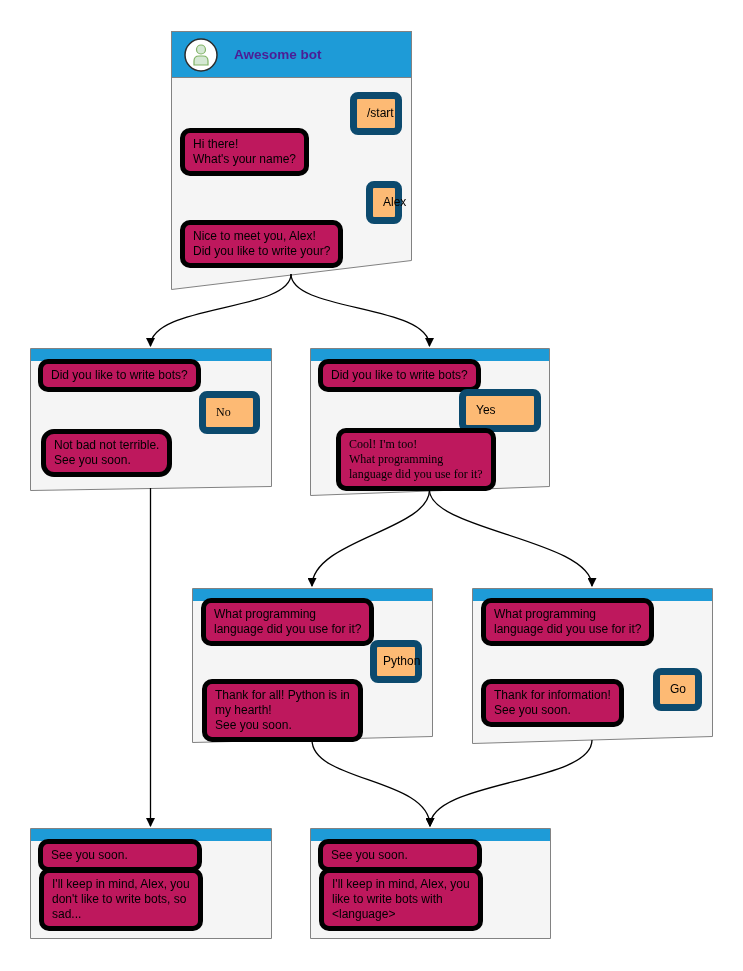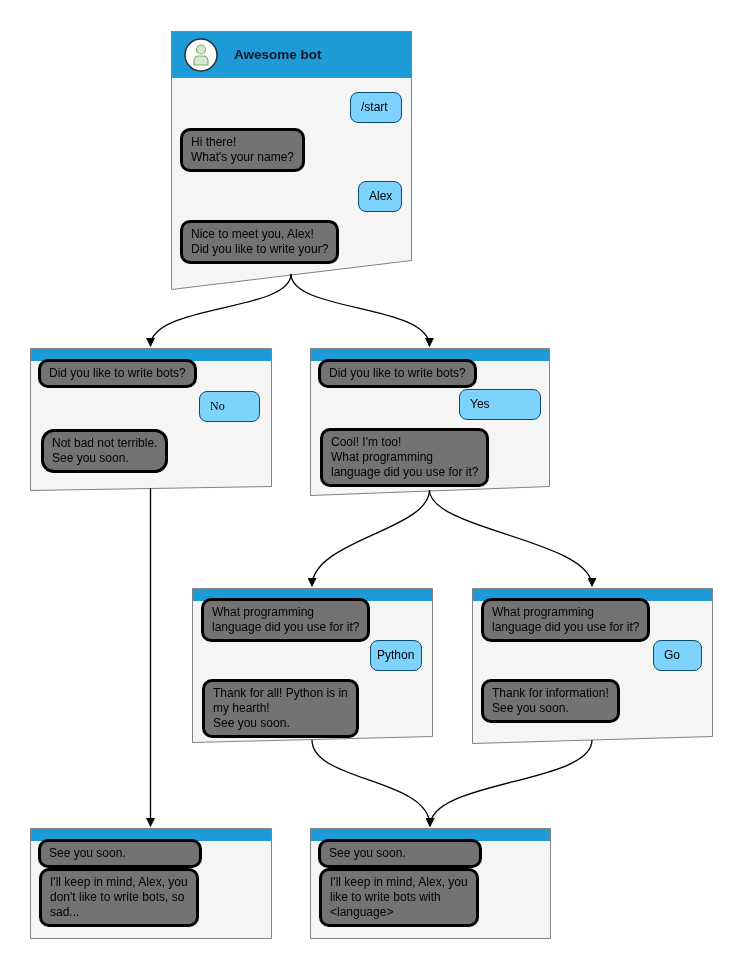--- a/index.html
+++ b/index.html
@@ -16,7 +16,7 @@
   .hdr{position:absolute;left:171px;top:31px;width:241px;height:47px;
        background:#1e9bd7;border:1px solid #828282;box-sizing:border-box;}
   .avatar{position:absolute;left:12px;top:6px;width:34px;height:34px;display:block;}
-  .title{position:absolute;left:62px;top:15px;color:#0f172a;font-weight:bold;font-size:13.5px;}
+  .title{position:absolute;left:62px;top:15px;color:#4c1d95;font-weight:bold;font-size:13.5px;}
 </style>
 </head>
 <body>

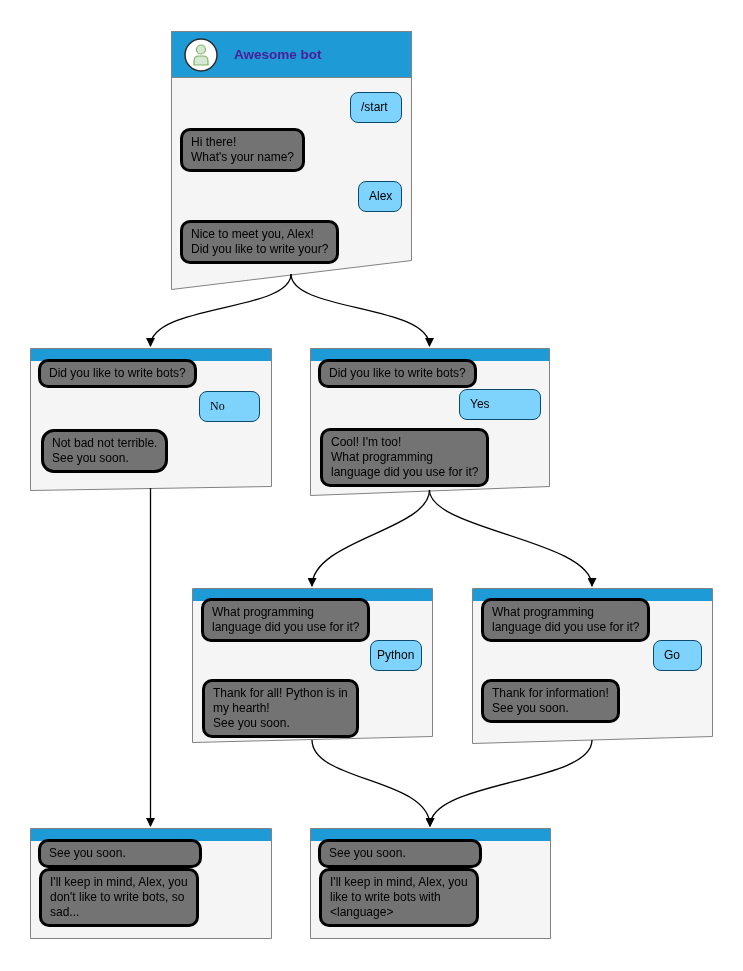--- a/index.html
+++ b/index.html
@@ -12,7 +12,7 @@
   .bubble{position:absolute;font-size:12px;line-height:15px;color:#000;
           white-space:pre-line;box-sizing:border-box;}
   .bot{background:#737373;border:3px solid #000000;border-radius:10px;padding:4px 8px;}
-  .user{background:#7dd3fc;border:1px solid #0c4a6e;border-radius:8px;padding:7px 10px;}
+  .user{background:#fdba74;border:7px solid #0c4a6e;border-radius:8px;padding:7px 10px;}
   .hdr{position:absolute;left:171px;top:31px;width:241px;height:47px;
        background:#1e9bd7;border:1px solid #828282;box-sizing:border-box;}
   .avatar{position:absolute;left:12px;top:6px;width:34px;height:34px;display:block;}

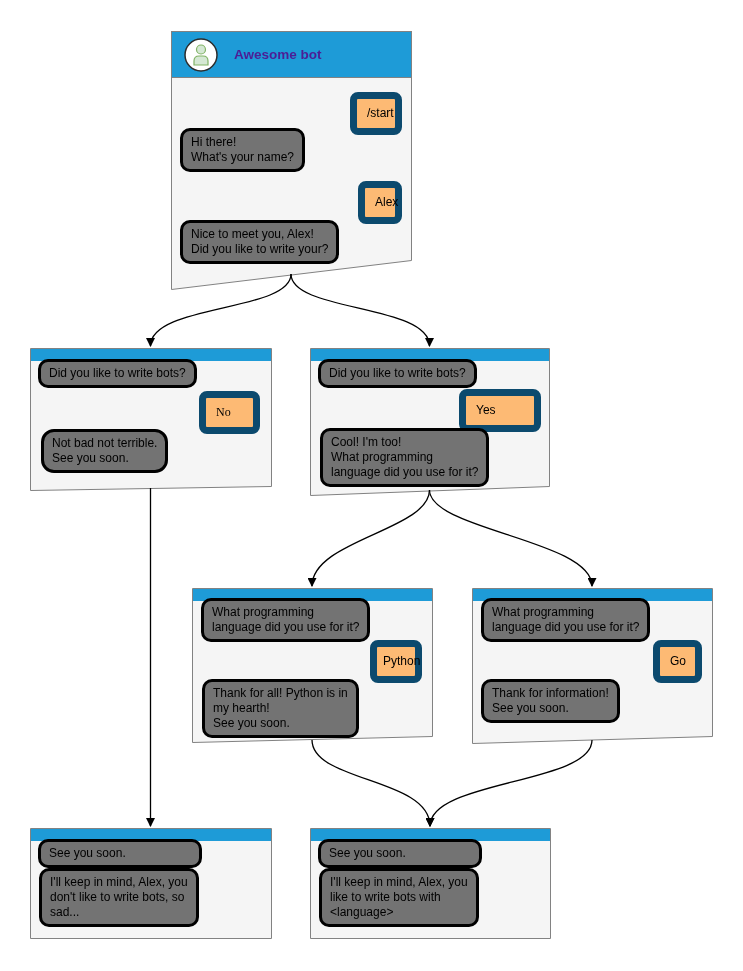--- a/index.html
+++ b/index.html
@@ -11,7 +11,7 @@
   .strip{fill:#1e9bd7;}
   .bubble{position:absolute;font-size:12px;line-height:15px;color:#000;
           white-space:pre-line;box-sizing:border-box;}
-  .bot{background:#737373;border:3px solid #000000;border-radius:10px;padding:4px 8px;}
+  .bot{background:#be185d;border:5px solid #000000;border-radius:10px;padding:4px 8px;}
   .user{background:#fdba74;border:7px solid #0c4a6e;border-radius:8px;padding:7px 10px;}
   .hdr{position:absolute;left:171px;top:31px;width:241px;height:47px;
        background:#1e9bd7;border:1px solid #828282;box-sizing:border-box;}

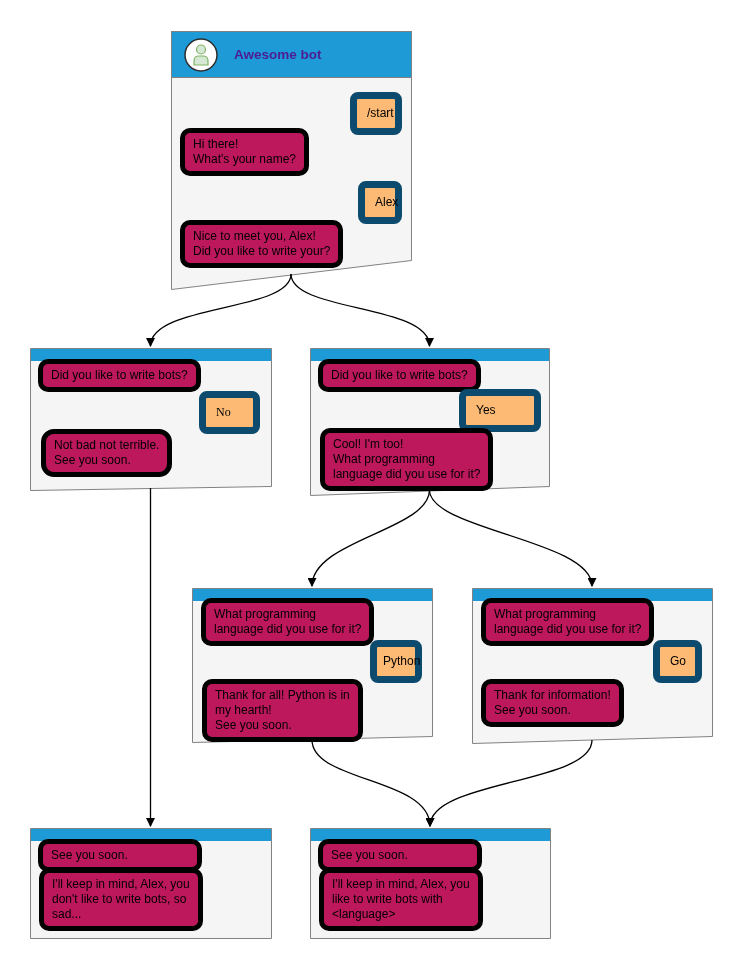--- a/index.html
+++ b/index.html
@@ -74,7 +74,7 @@
   <div class="bubble user" style="right:341px;top:92px;width:52px;">/start</div>
   <div class="bubble bot" style="left:180px;top:128px;">Hi there!
 What's your name?</div>
-  <div class="bubble user" style="right:341px;top:181px;width:44px;">Alex</div>
+  <div class="bubble user" style="right:341px;top:181px;width:36px;">Alex</div>
   <div class="bubble bot" style="left:180px;top:220px;">Nice to meet you, Alex!
 Did you like to write your?</div>
 

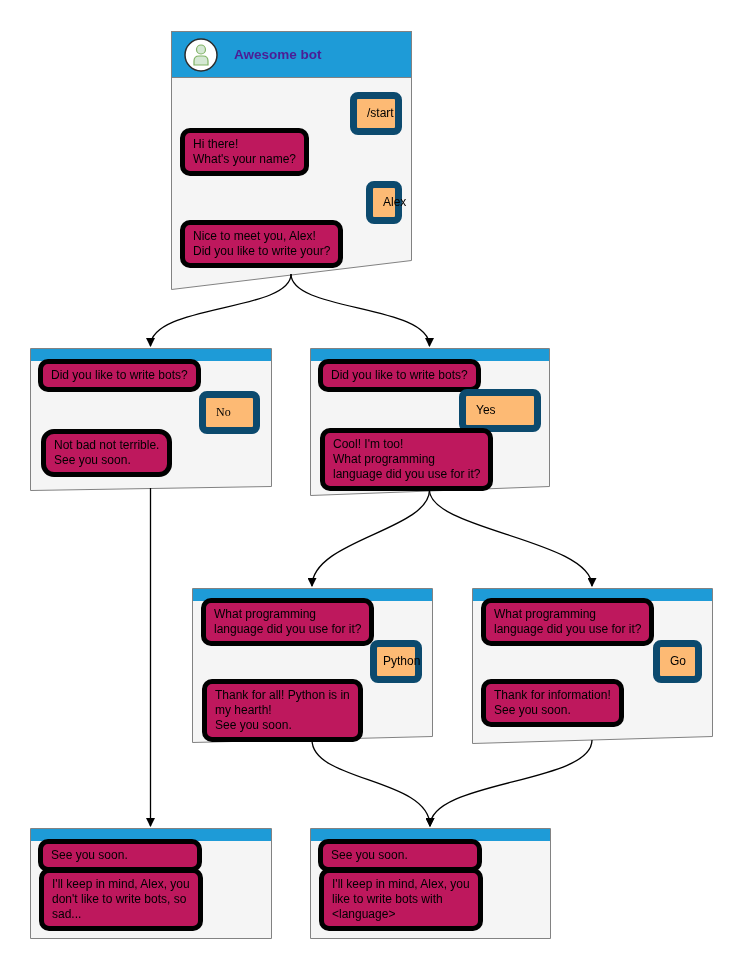--- a/index.html
+++ b/index.html
@@ -85,7 +85,7 @@
 
   <div class="bubble bot" style="left:318px;top:359px;">Did you like to write bots?</div>
   <div class="bubble user" style="right:202px;top:389px;width:82px;">Yes</div>
-  <div class="bubble bot" style="left:320px;top:428px;">Cool! I'm too!
+  <div class="bubble bot" style="left:336px;top:428px;font-family:Liberation Serif, serif;">Cool! I'm too!
 What programming
 language did you use for it?</div>
 

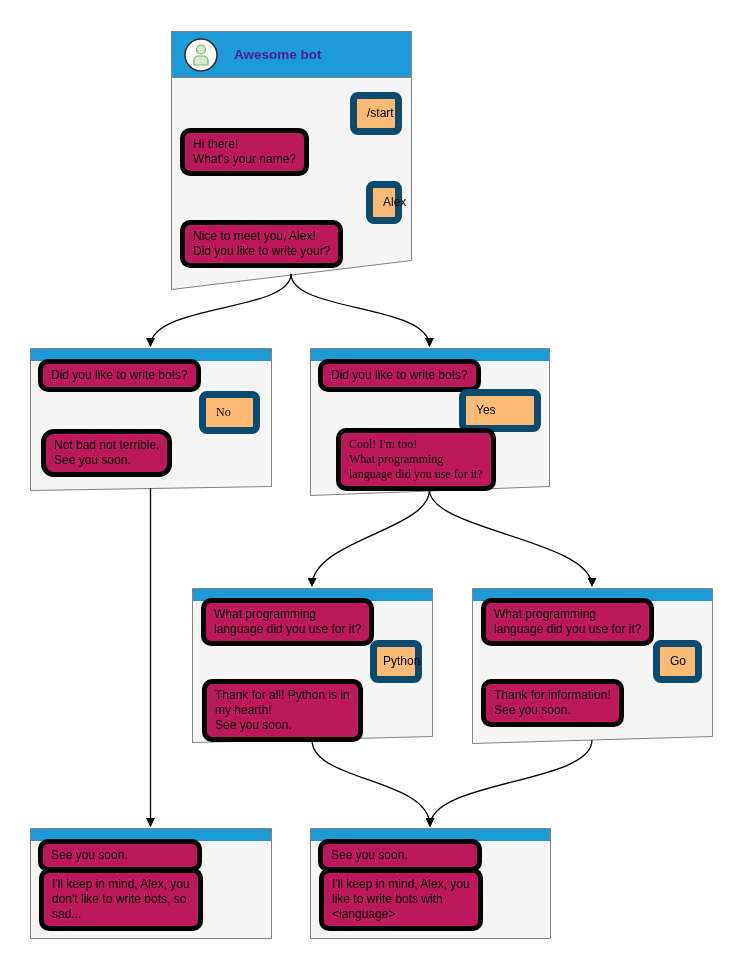--- a/index.html
+++ b/index.html
@@ -98,7 +98,7 @@
 
   <div class="bubble bot" style="left:481px;top:598px;">What programming
 language did you use for it?</div>
-  <div class="bubble user" style="right:41px;top:640px;width:49px;">Go</div>
+  <div class="bubble user" style="right:41px;top:668px;width:49px;">Go</div>
   <div class="bubble bot" style="left:481px;top:679px;border-radius:10px;">Thank for information!
 See you soon.</div>
 

